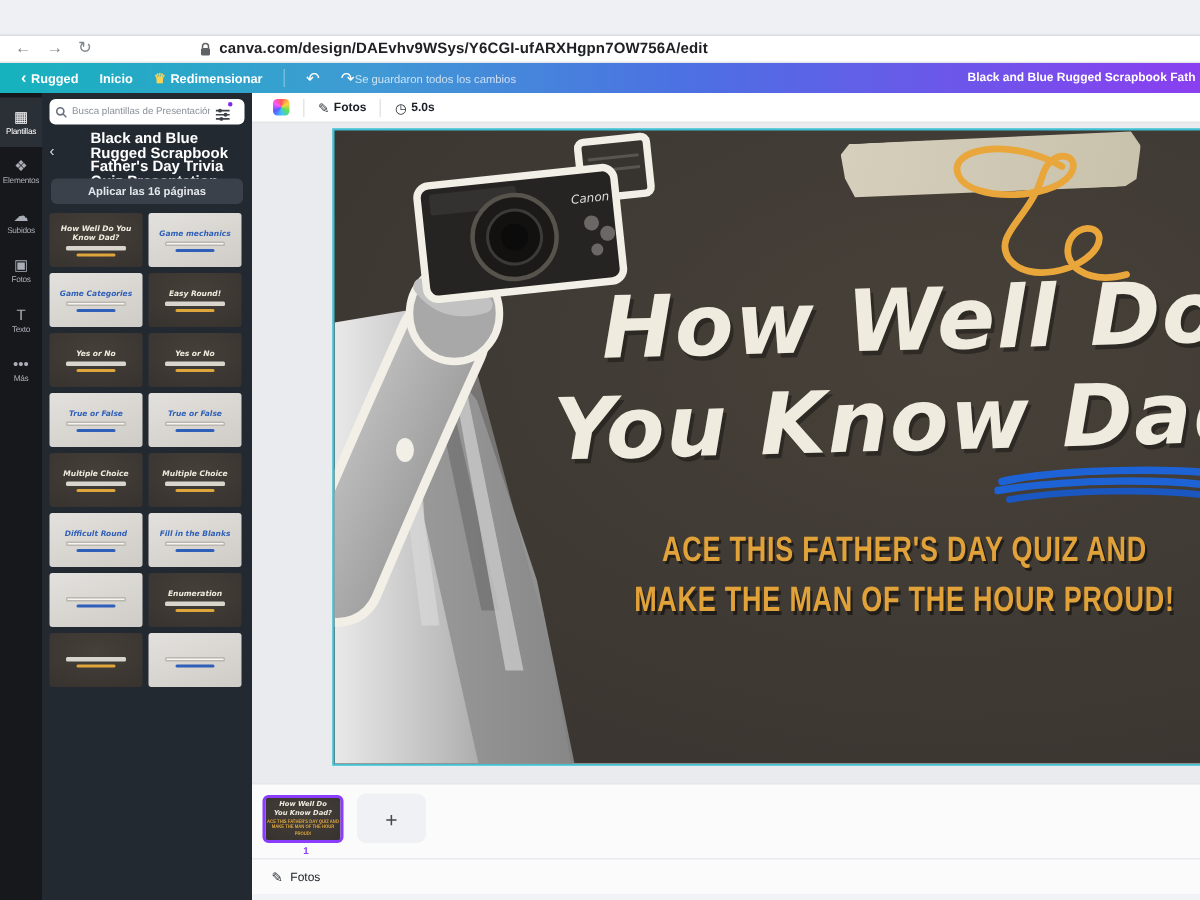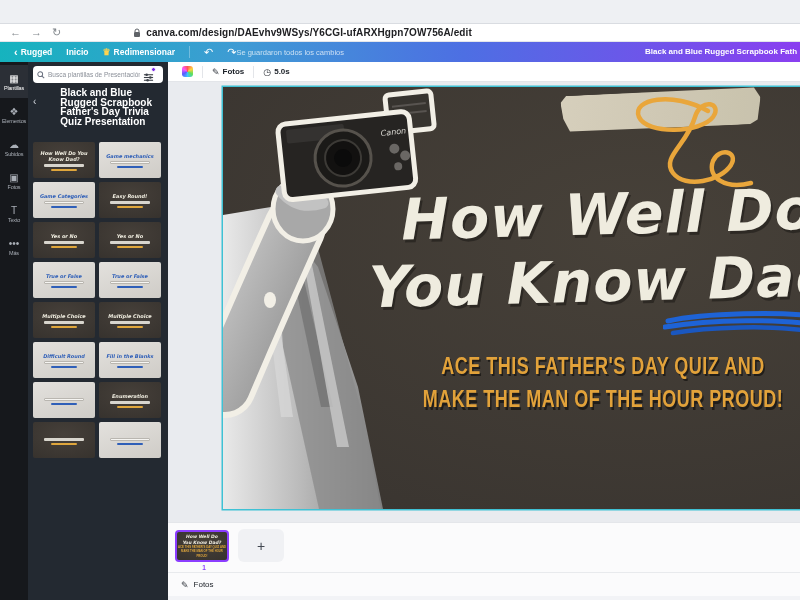--- a/index.html
+++ b/index.html
@@ -185,6 +185,7 @@
       <span class="ttitle-chev">‹</span>
       <span class="ttitle">Black and Blue Rugged Scrapbook Father's Day Trivia Quiz Presentation</span>
     </div>
+    <div class="applybtn">Aplicar las 16 páginas</div>
     <div class="thumbgrid">
 
     <div class="thumb dark">

